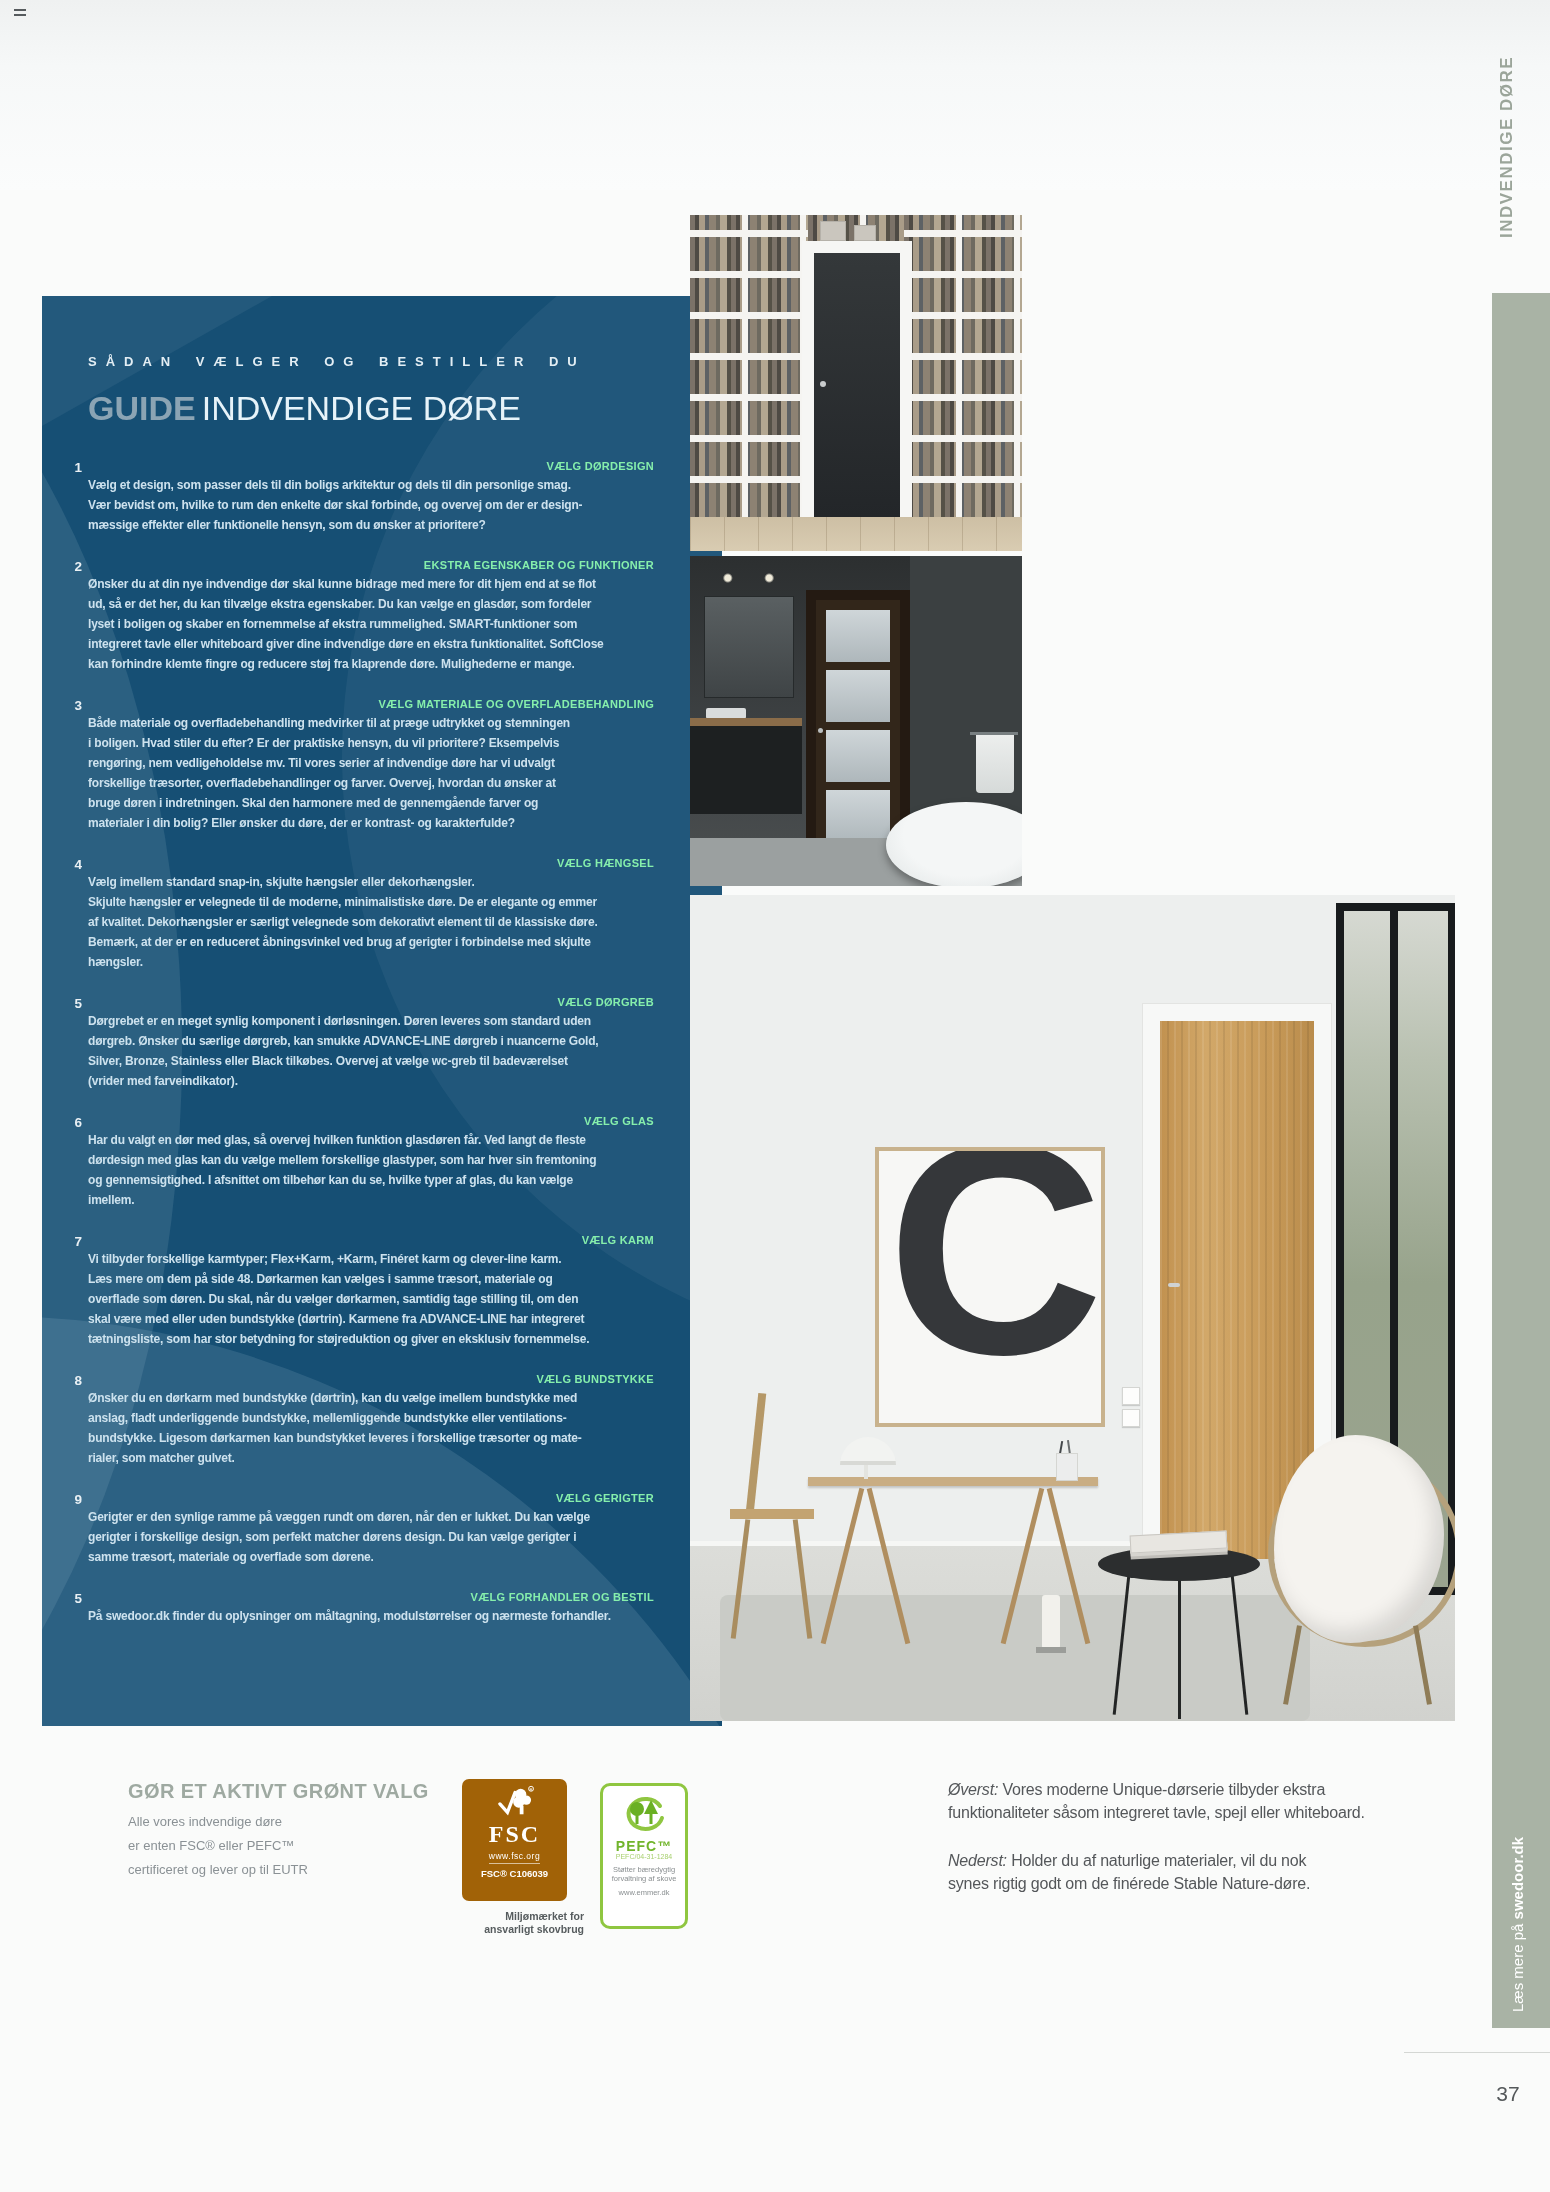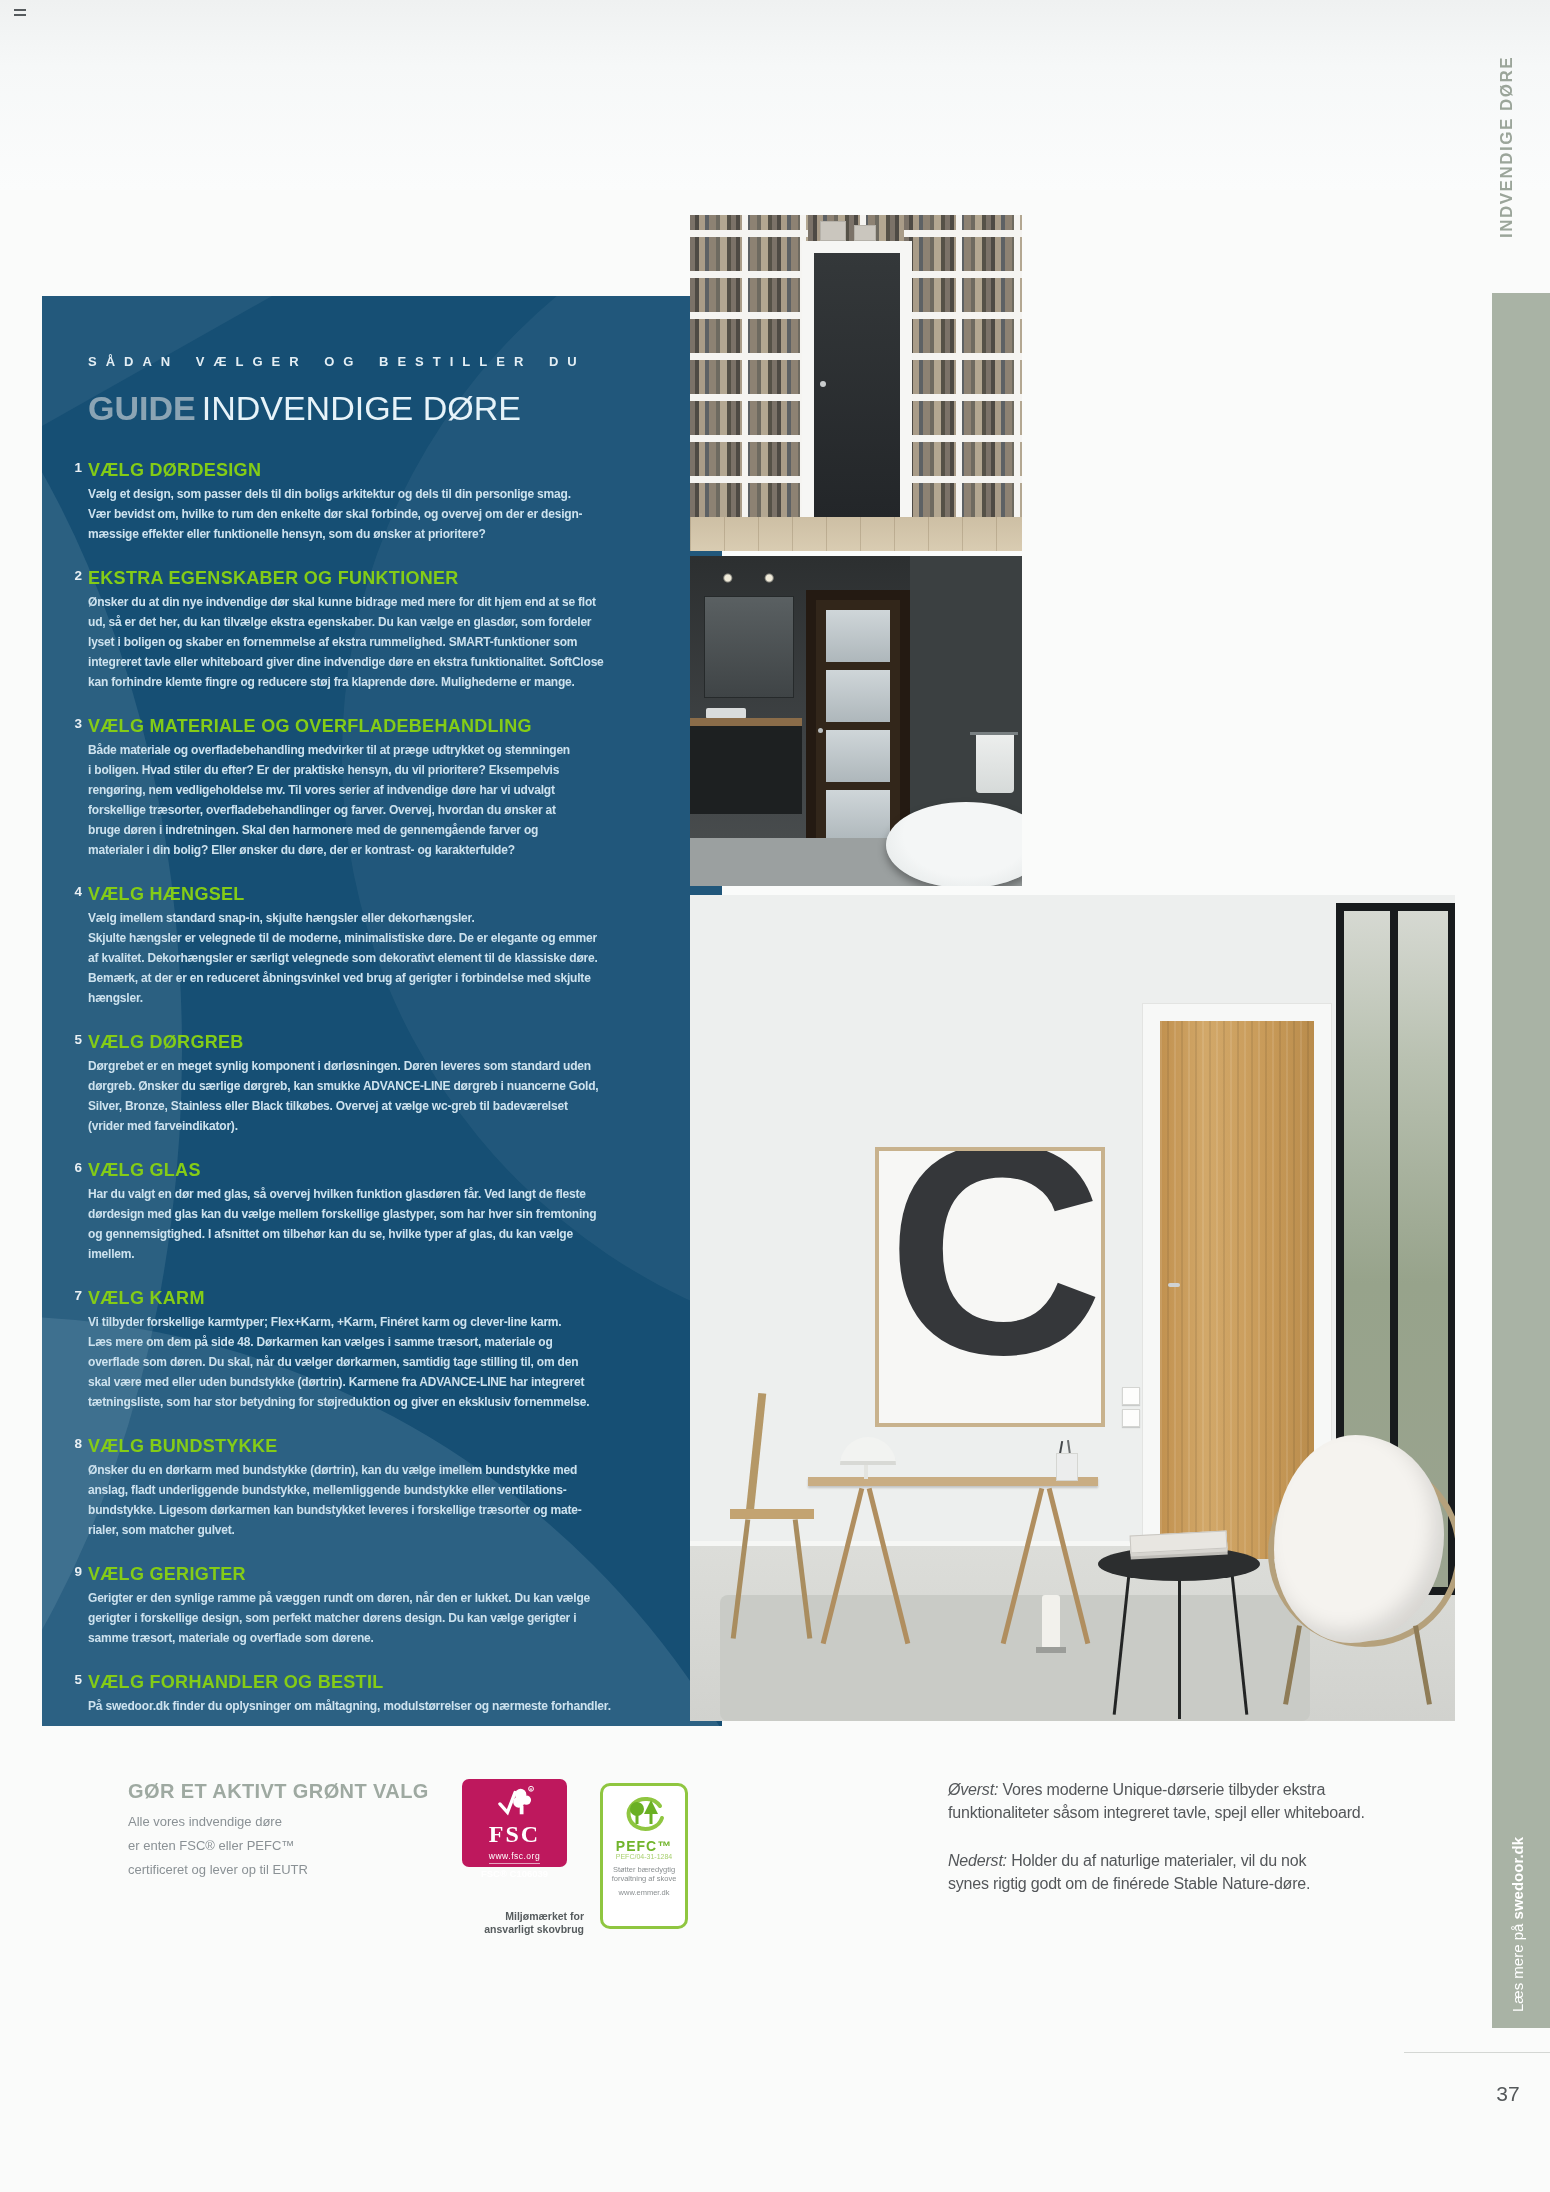--- a/index.html
+++ b/index.html
@@ -31,7 +31,7 @@
   .sec{position:relative;margin-bottom:24px;width:566px;}
   .sec .num{position:absolute;left:-30px;top:0;width:24px;text-align:right;
             font-size:13.5px;font-weight:700;color:#e9f0f4;}
-  .sec h3{margin:0 0 3px 0;font-size:18px;font-weight:700;color:#84cc16;letter-spacing:.3px;}
+  .sec h3{margin:0 0 3px 0;font-size:11px;font-weight:700;color:#86efac;letter-spacing:.3px;text-align:right;}
   .sec p{margin:0;font-size:12px;line-height:20px;font-weight:700;color:#cde2ee;
          letter-spacing:-0.2px;white-space:pre-line;}
 

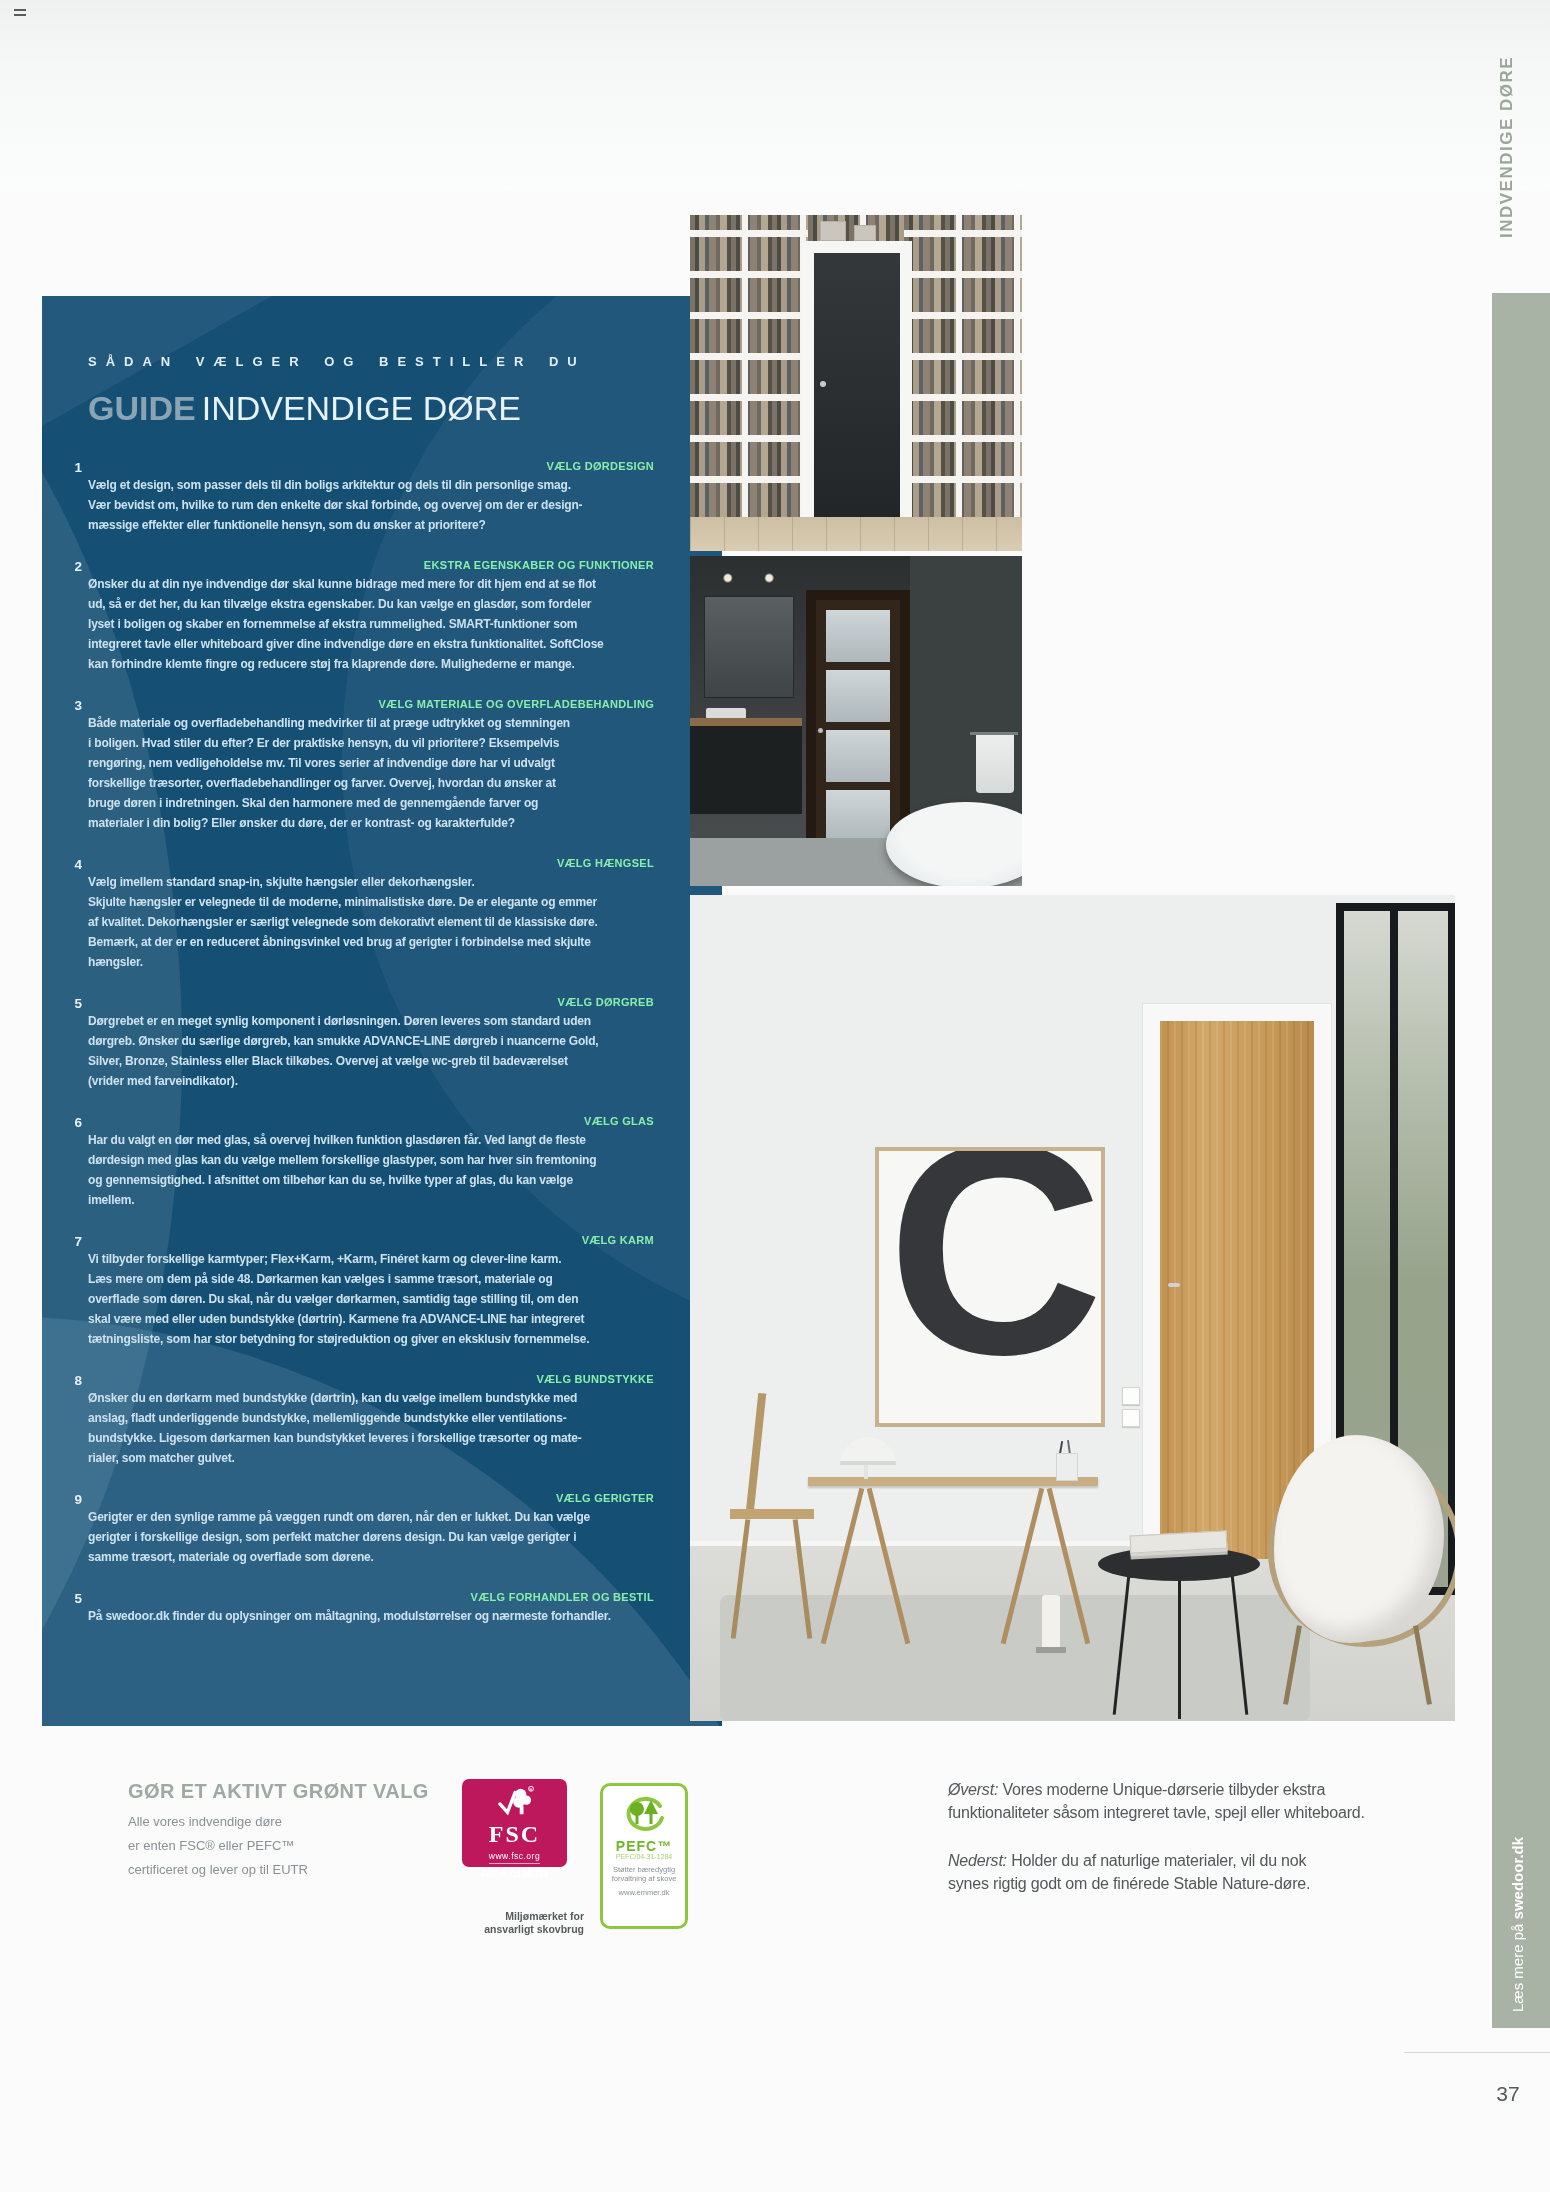--- a/index.html
+++ b/index.html
@@ -131,7 +131,7 @@
     letter-spacing:.4px;margin:0;}
   #green-body{left:128px;top:1810px;width:300px;font-size:13px;line-height:24px;
     color:#8a9195;margin:0;}
-  #fsc-box{left:462px;top:1779px;width:105px;height:88px;background:#be185d;border-radius:7px;
+  #fsc-box{left:462px;top:1779px;width:105px;height:122px;background:#a16207;border-radius:7px;
     color:#fff;text-align:center;box-sizing:border-box;padding-top:6px;}
   #fsc-acronym{font-family:"Liberation Serif",serif;font-size:24px;font-weight:700;
     letter-spacing:2px;line-height:22px;}

